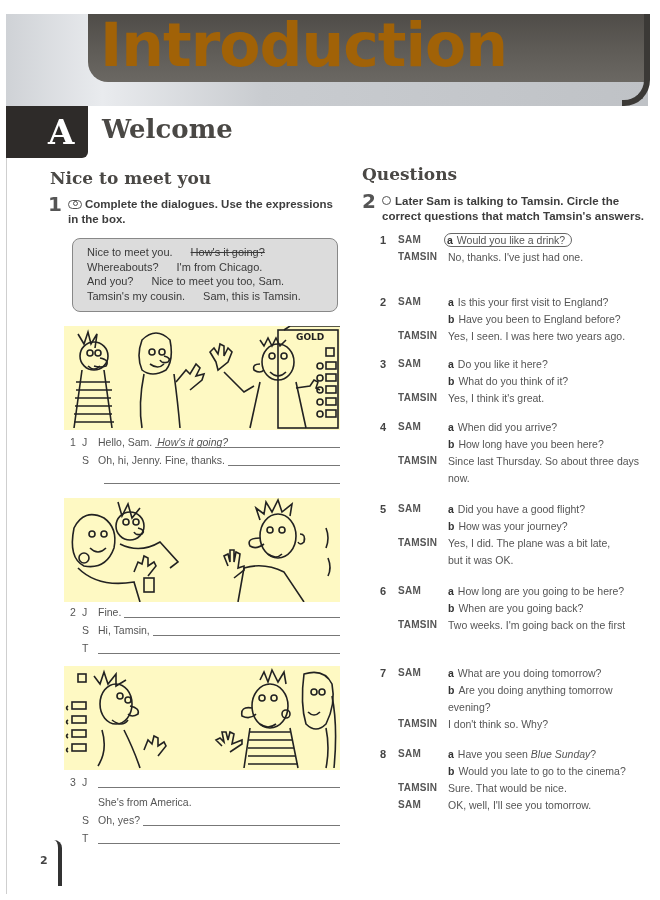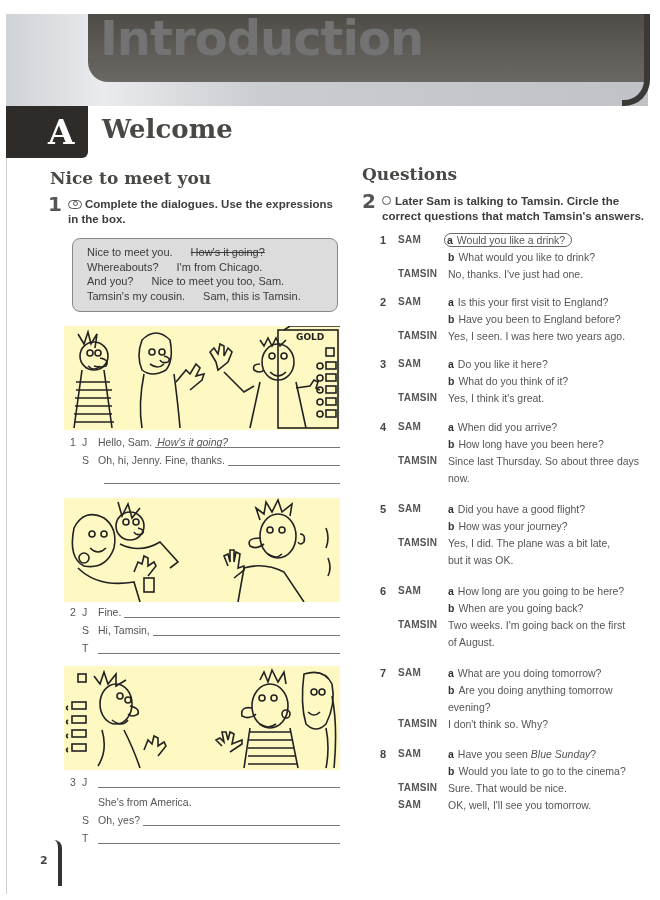--- a/index.html
+++ b/index.html
@@ -25,8 +25,8 @@
     }
     .title {
       position: absolute; left: 100px; top: 10px;
-      font-family: "DejaVu Sans", sans-serif; font-weight: bold; font-size: 48px;
-      color: #737373; letter-spacing: -1px;
+      font-family: "DejaVu Sans", sans-serif; font-weight: bold; font-size: 60px;
+      color: #a16207; letter-spacing: -1px;
     }
 
     

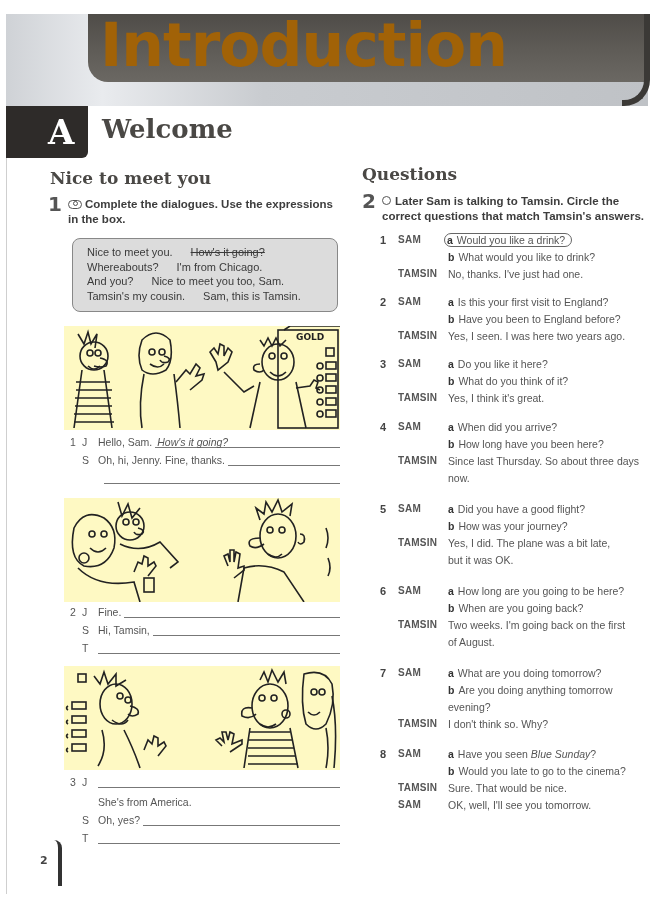--- a/index.html
+++ b/index.html
@@ -320,10 +320,6 @@
       <span class="q-opt circled"><b>a</b><span>Would you like a drink?</span></span>
     </div>
   <div class="q-row">
-      <span class="q-indent"></span>
-      <span class="q-opt"><b>b</b><span>What would you like to drink?</span></span>
-    </div>
-  <div class="q-row">
       <span class="q-num"></span>
       <span class="q-sp">TAMSIN</span>
       <span class="q-ans">No, thanks. I've just had one.</span>

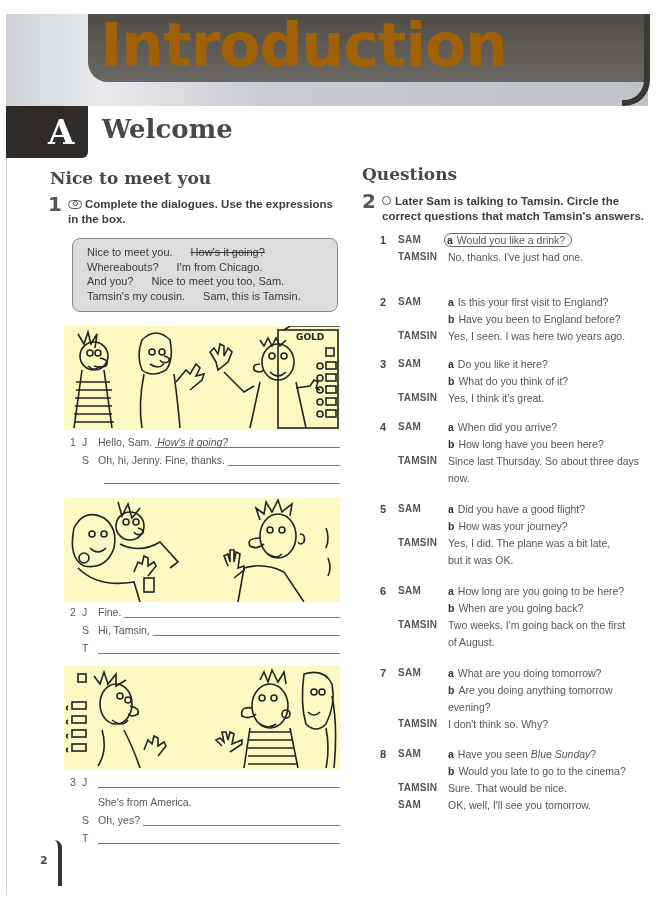--- a/index.html
+++ b/index.html
@@ -417,10 +417,6 @@
       <span class="q-sp">TAMSIN</span>
       <span class="q-ans">Two weeks. I'm going back on the first</span>
     </div>
-  <div class="q-row">
-      <span class="q-indent"></span>
-      <span class="q-ans">of August.</span>
-    </div>
 </div>
 
 <div class="q-item" style="top:664px;">

